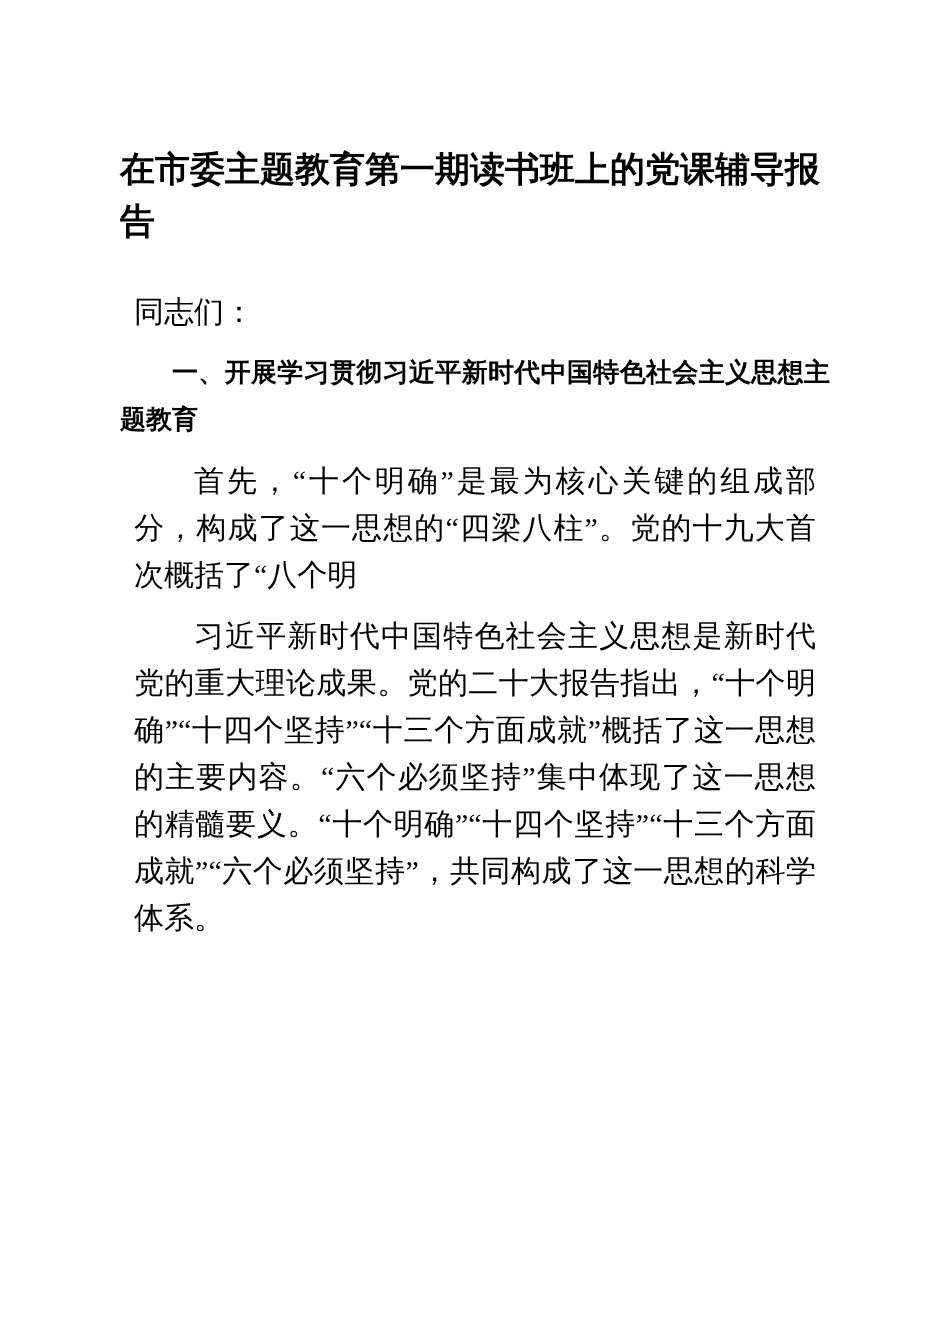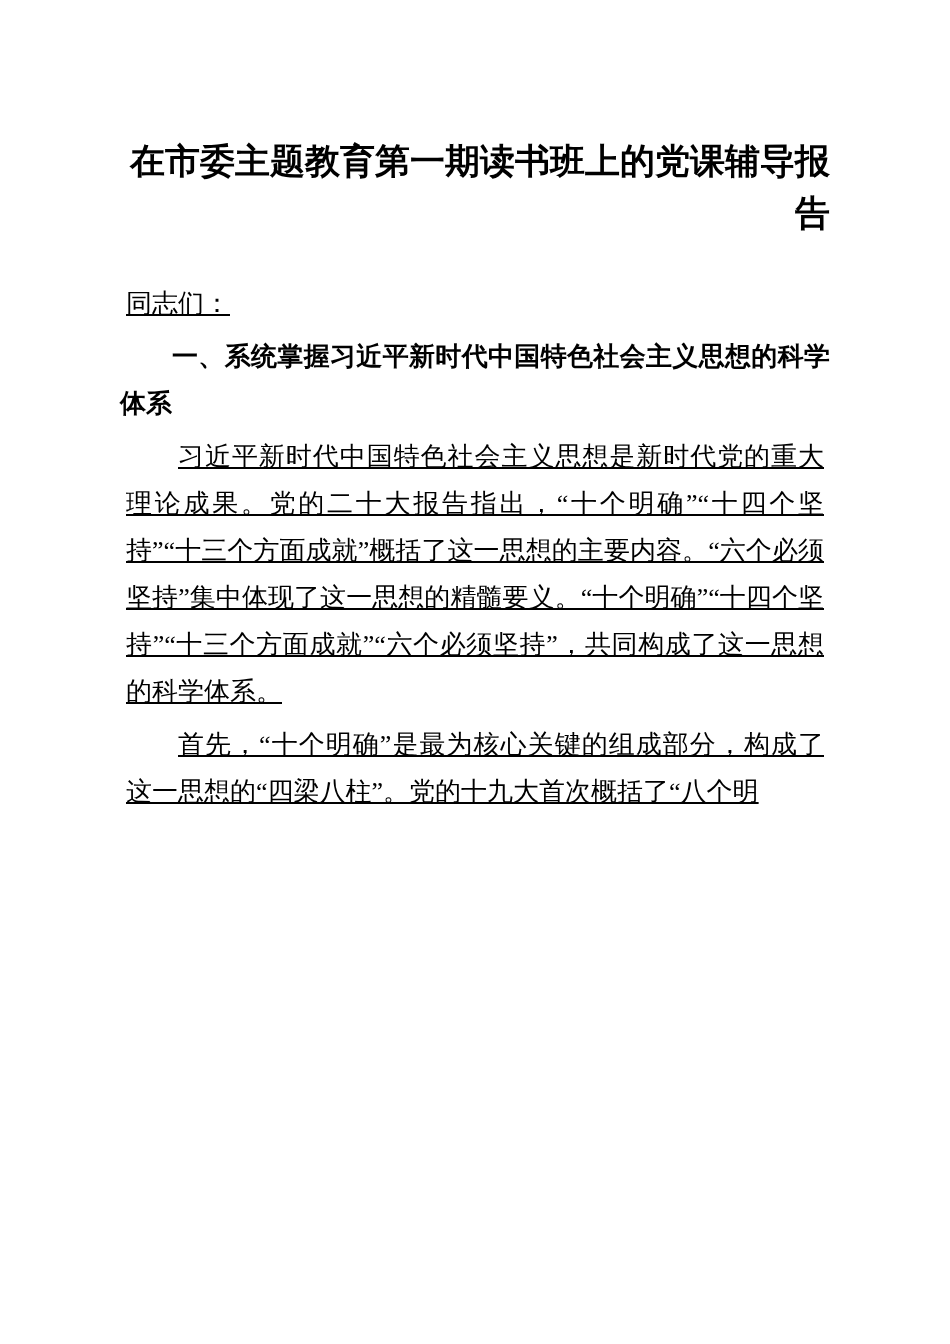--- a/index.html
+++ b/index.html
@@ -19,12 +19,12 @@
     font-family: "Liberation Serif", "DejaVu Serif", serif;
   }
   .doc-title {
-    margin: 8px 0 40px 0;
+    margin: 16px 0 40px 0;
     font-family: "Liberation Serif", "DejaVu Serif", serif;
     font-size: 35px;
     font-weight: bold;
     line-height: 52px;
-    text-align: right;
+    text-align: left;
   }
   .para {
     margin: 6px;

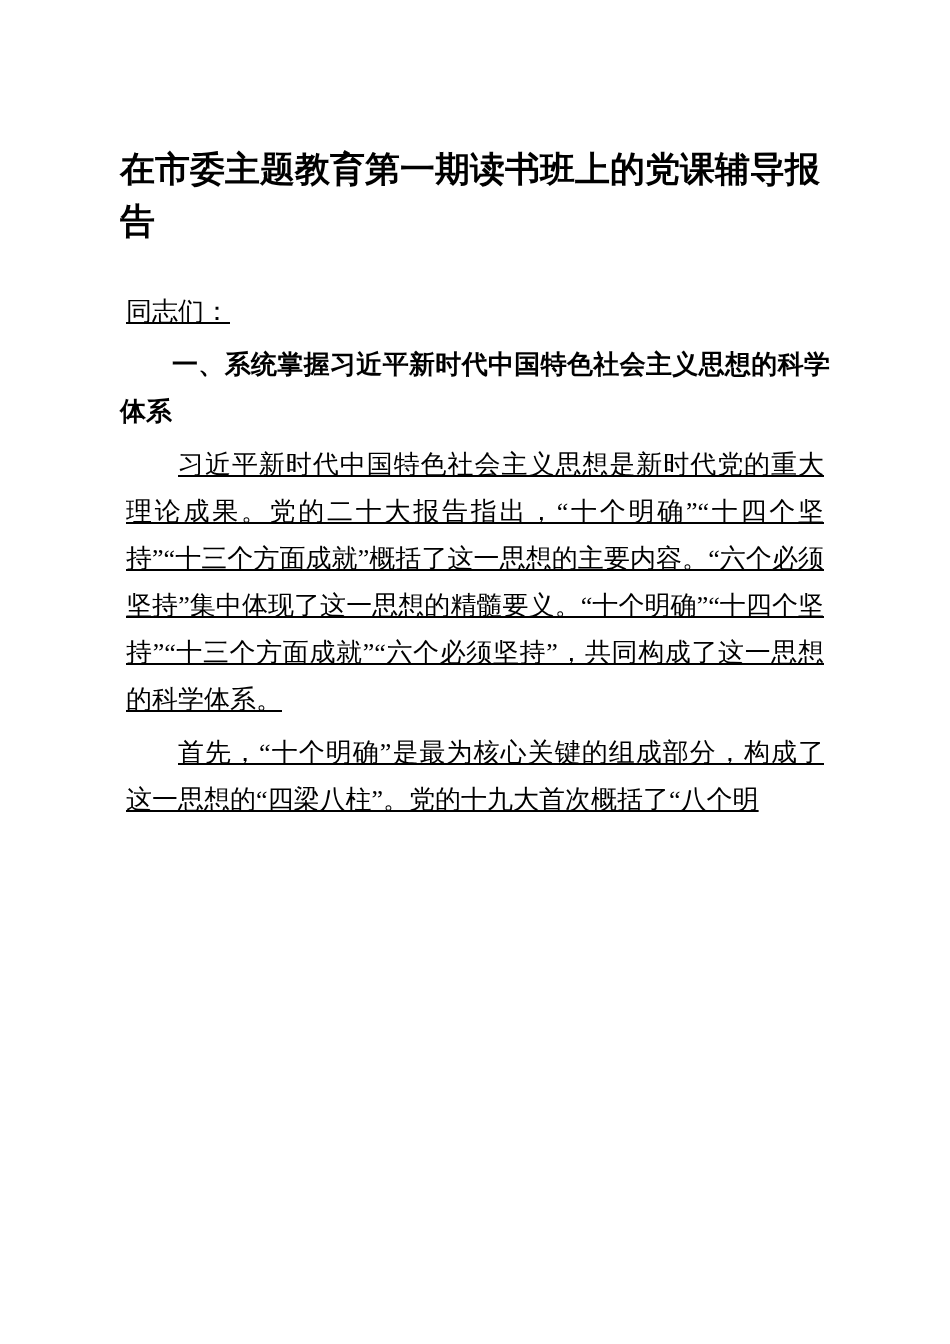--- a/index.html
+++ b/index.html
@@ -27,13 +27,12 @@
     text-align: left;
   }
   .para {
-    margin: 6px;
-    font-size: 26px;
+    margin: 14px;
+    font-size: 30px;
     line-height: 47px;
     text-align: justify;
     text-indent: 2em;
     word-break: break-all;
-    text-decoration: underline;
   }
   .salutation {
     text-indent: 0;

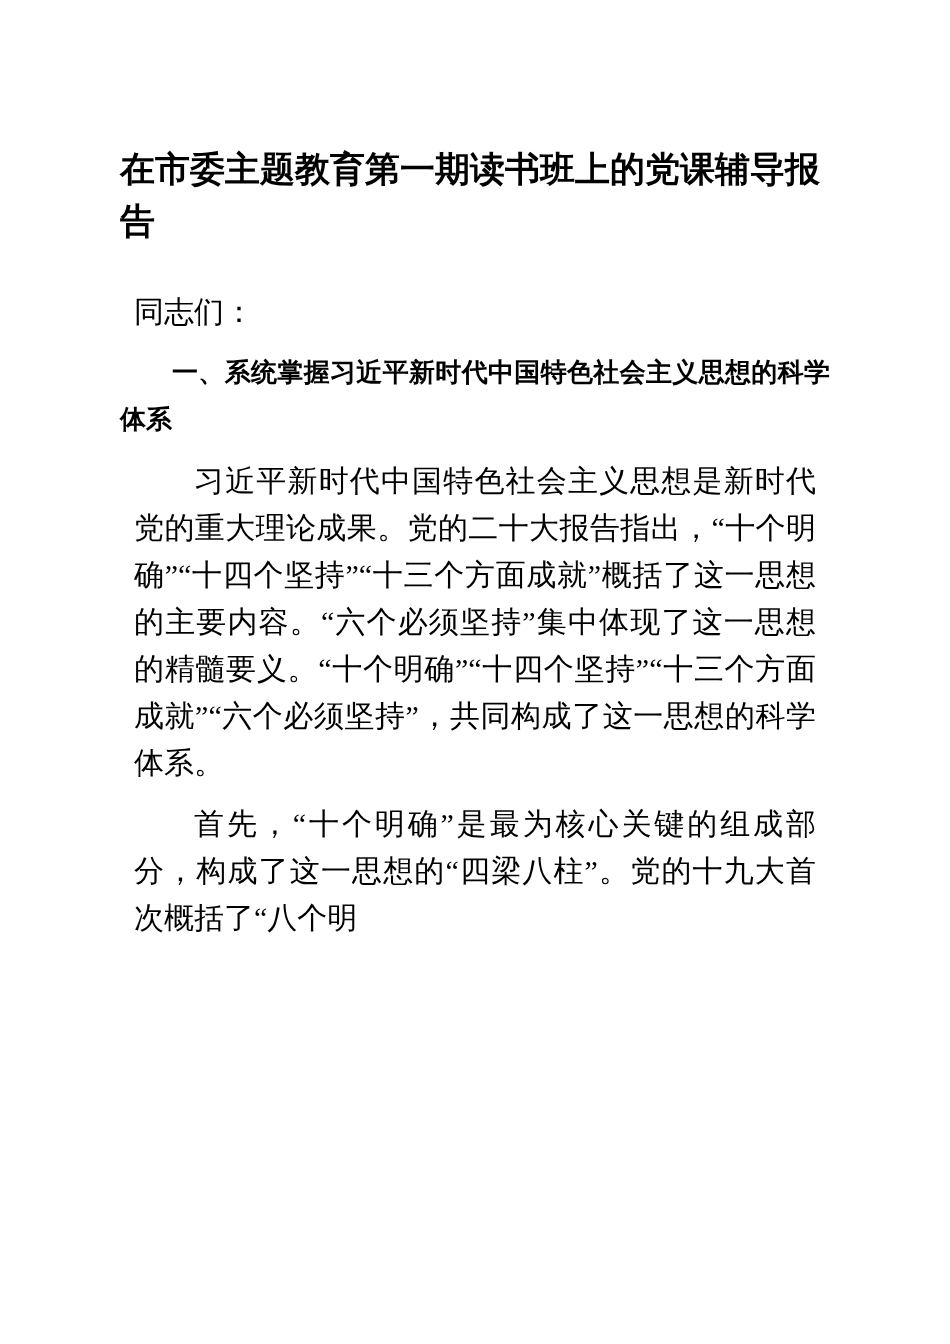--- a/index.html
+++ b/index.html
@@ -57,7 +57,7 @@
   <p class="para salutation">同志们：</p>
 
 
-  <h2 class="section-heading">一、系统掌握习近平新时代中国特色社会主义思想的科学体系</h2>
+  <h2 class="section-heading">一、开展学习贯彻习近平新时代中国特色社会主义思想主题教育</h2>
 
   <p class="para">习近平新时代中国特色社会主义思想是新时代党的重大理论成果。党的二十大报告指出，“十个明确”“十四个坚持”“十三个方面成就”概括了这一思想的主要内容。“六个必须坚持”集中体现了这一思想的精髓要义。“十个明确”“十四个坚持”“十三个方面成就”“六个必须坚持”，共同构成了这一思想的科学体系。</p>
 

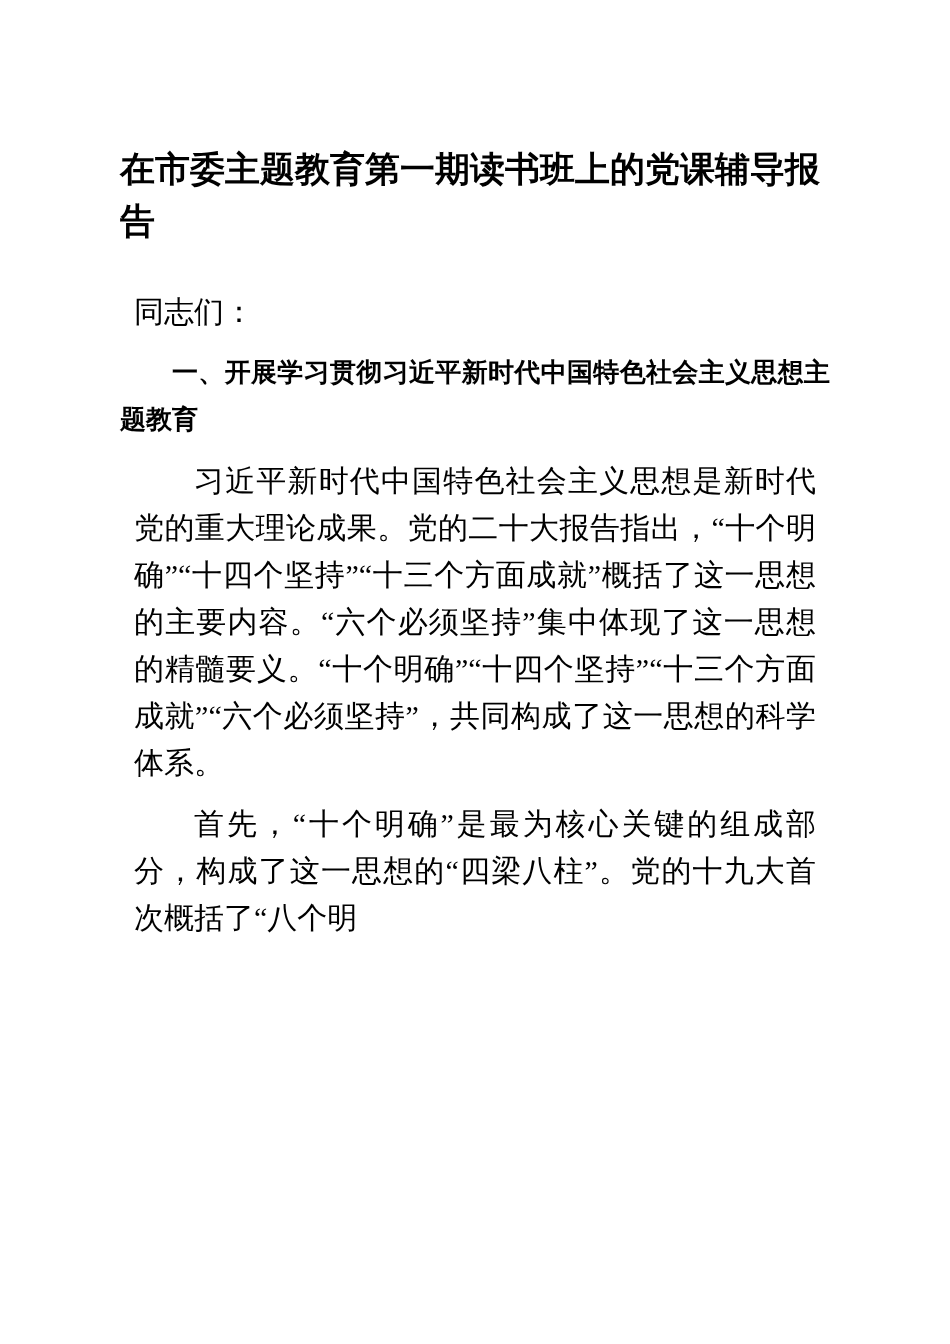--- a/index.html
+++ b/index.html
@@ -59,9 +59,9 @@
 
   <h2 class="section-heading">一、开展学习贯彻习近平新时代中国特色社会主义思想主题教育</h2>
 
+  <p class="para">首先，“十个明确”是最为核心关键的组成部分，构成了这一思想的“四梁八柱”。党的十九大首次概括了“八个明</p>
+
   <p class="para">习近平新时代中国特色社会主义思想是新时代党的重大理论成果。党的二十大报告指出，“十个明确”“十四个坚持”“十三个方面成就”概括了这一思想的主要内容。“六个必须坚持”集中体现了这一思想的精髓要义。“十个明确”“十四个坚持”“十三个方面成就”“六个必须坚持”，共同构成了这一思想的科学体系。</p>
-
-  <p class="para">首先，“十个明确”是最为核心关键的组成部分，构成了这一思想的“四梁八柱”。党的十九大首次概括了“八个明</p>
 </div>
 
 </body></html>

